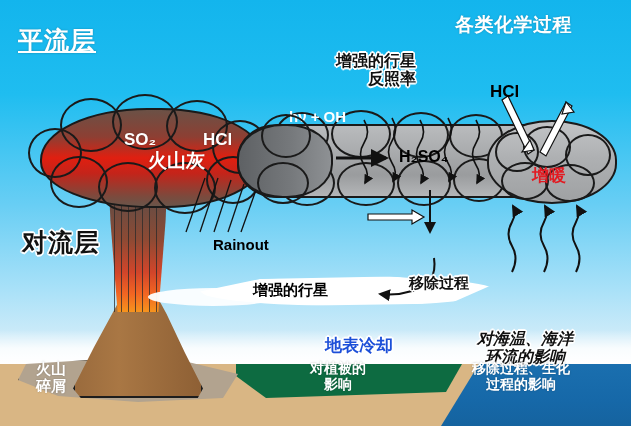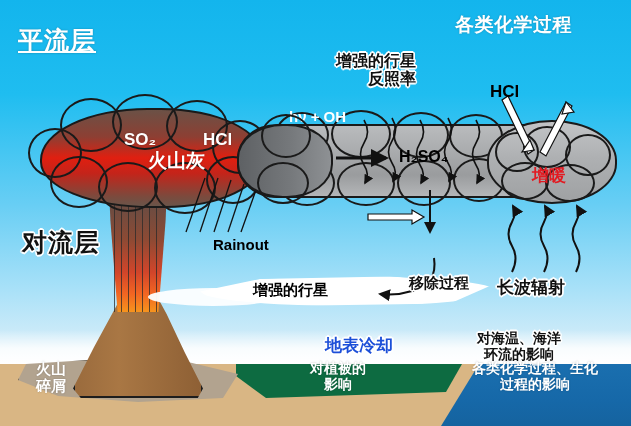--- a/index.html
+++ b/index.html
@@ -267,7 +267,6 @@
 
   <div class="t outline-w cn" id="removal">移除过程</div>
   <div class="t plain cn" id="cirrus-lab">增强的行星</div>
-  <div class="t outline-w cn" id="lw">长波辐射</div>
 
   <div class="t outline-w cn" id="sst">对海温、海洋
 环流的影响</div>

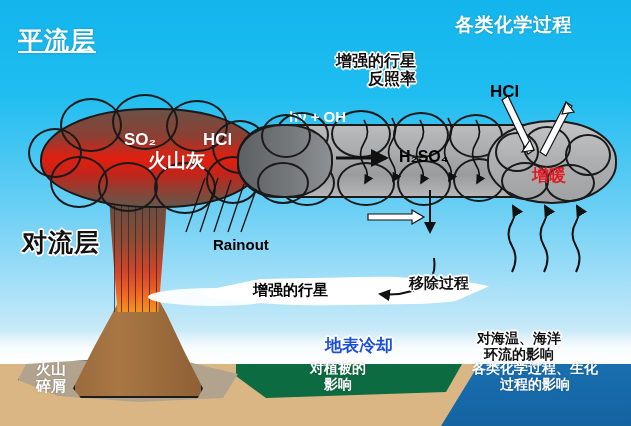--- a/index.html
+++ b/index.html
@@ -127,7 +127,7 @@
   #removal{left:409px;top:238px;font-size:15px;margin-top:36px;}
   #cirrus-lab{left:253px;top:281px;font-size:15px;}
   #lw{left:497px;top:278px;font-size:17px;}
-  #sst{left:477px;top:330px;font-size:14px;text-align:center;}
+  #sst{left:477px;top:330px;font-size:16px;text-align:center;font-style:italic;}
   #cool{left:305px;top:336px;font-size:17px;margin-left:20px;}
   #veg-lab{left:310px;top:360px;font-size:14px;text-align:center;}
   #ocean-lab{left:472px;top:360px;font-size:14px;text-align:center;}

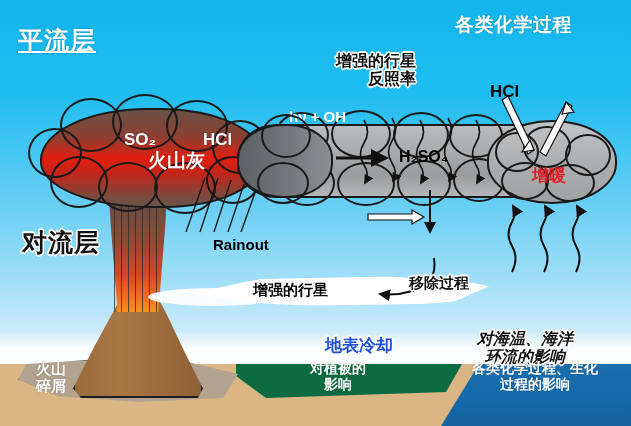--- a/index.html
+++ b/index.html
@@ -273,7 +273,7 @@
   <div class="t outline-blue cn" id="cool">地表冷却</div>
   <div class="t white-cn cn" id="veg-lab">对植被的
 影响</div>
-  <div class="t white-cn cn" id="ocean-lab">各类化学过程、生化
+  <div class="t white-cn cn" id="ocean-lab">移除过程、生化
 过程的影响</div>
   <div class="t white-cn cn" id="debris-lab">火山
 碎屑</div>

